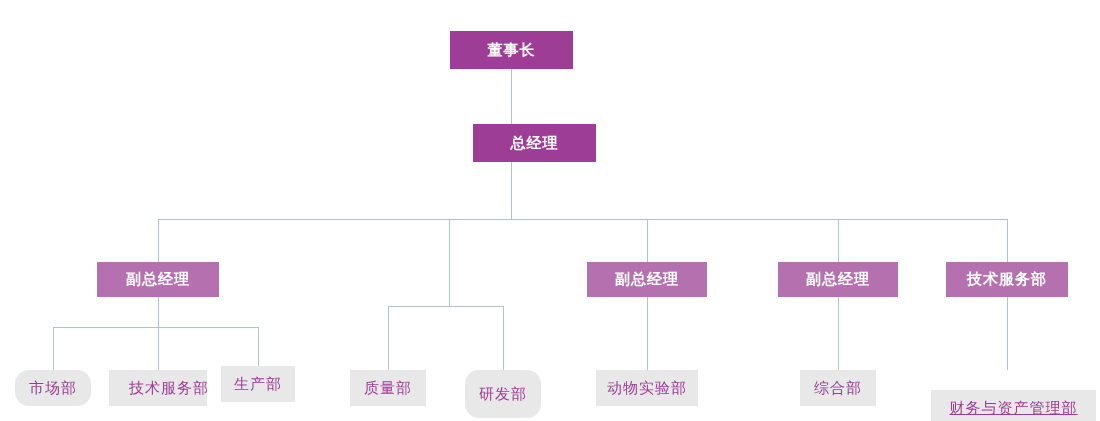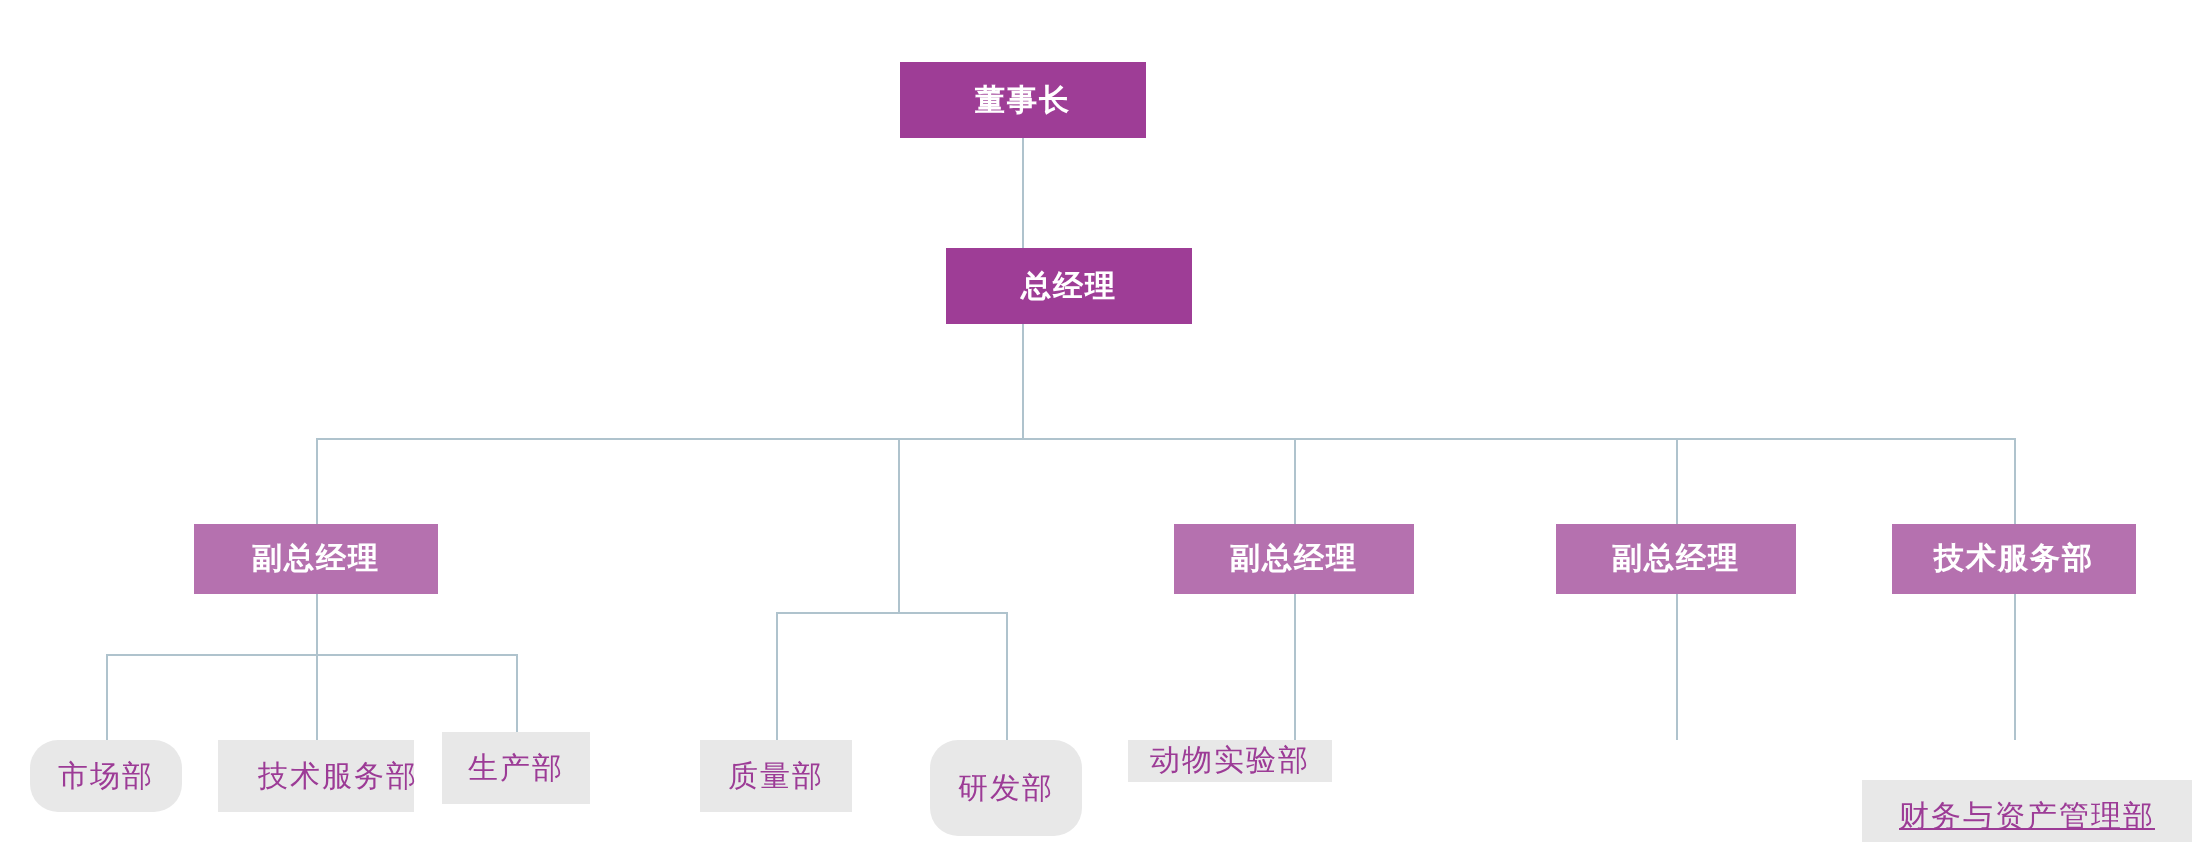--- a/index.html
+++ b/index.html
@@ -87,7 +87,7 @@
   <div class="node lv3" style="left:221px;top:366px;width:74px;height:36px;">生产部</div>
   <div class="node lv3" style="left:350px;top:370px;width:76px;height:36px;">质量部</div>
   <div class="node lv3" style="left:465px;top:370px;width:76px;height:48px;border-radius:14px;">研发部</div>
-  <div class="node lv3" style="left:564px;top:370px;width:102px;height:21px;">动物实验部</div>
+  <div class="node lv3" style="left:596px;top:370px;width:102px;height:36px;">动物实验部</div>
   <div class="node lv3" style="left:931px;top:390px;width:165px;height:36px;text-decoration:underline;">财务与资产管理部</div>
 
 </div>

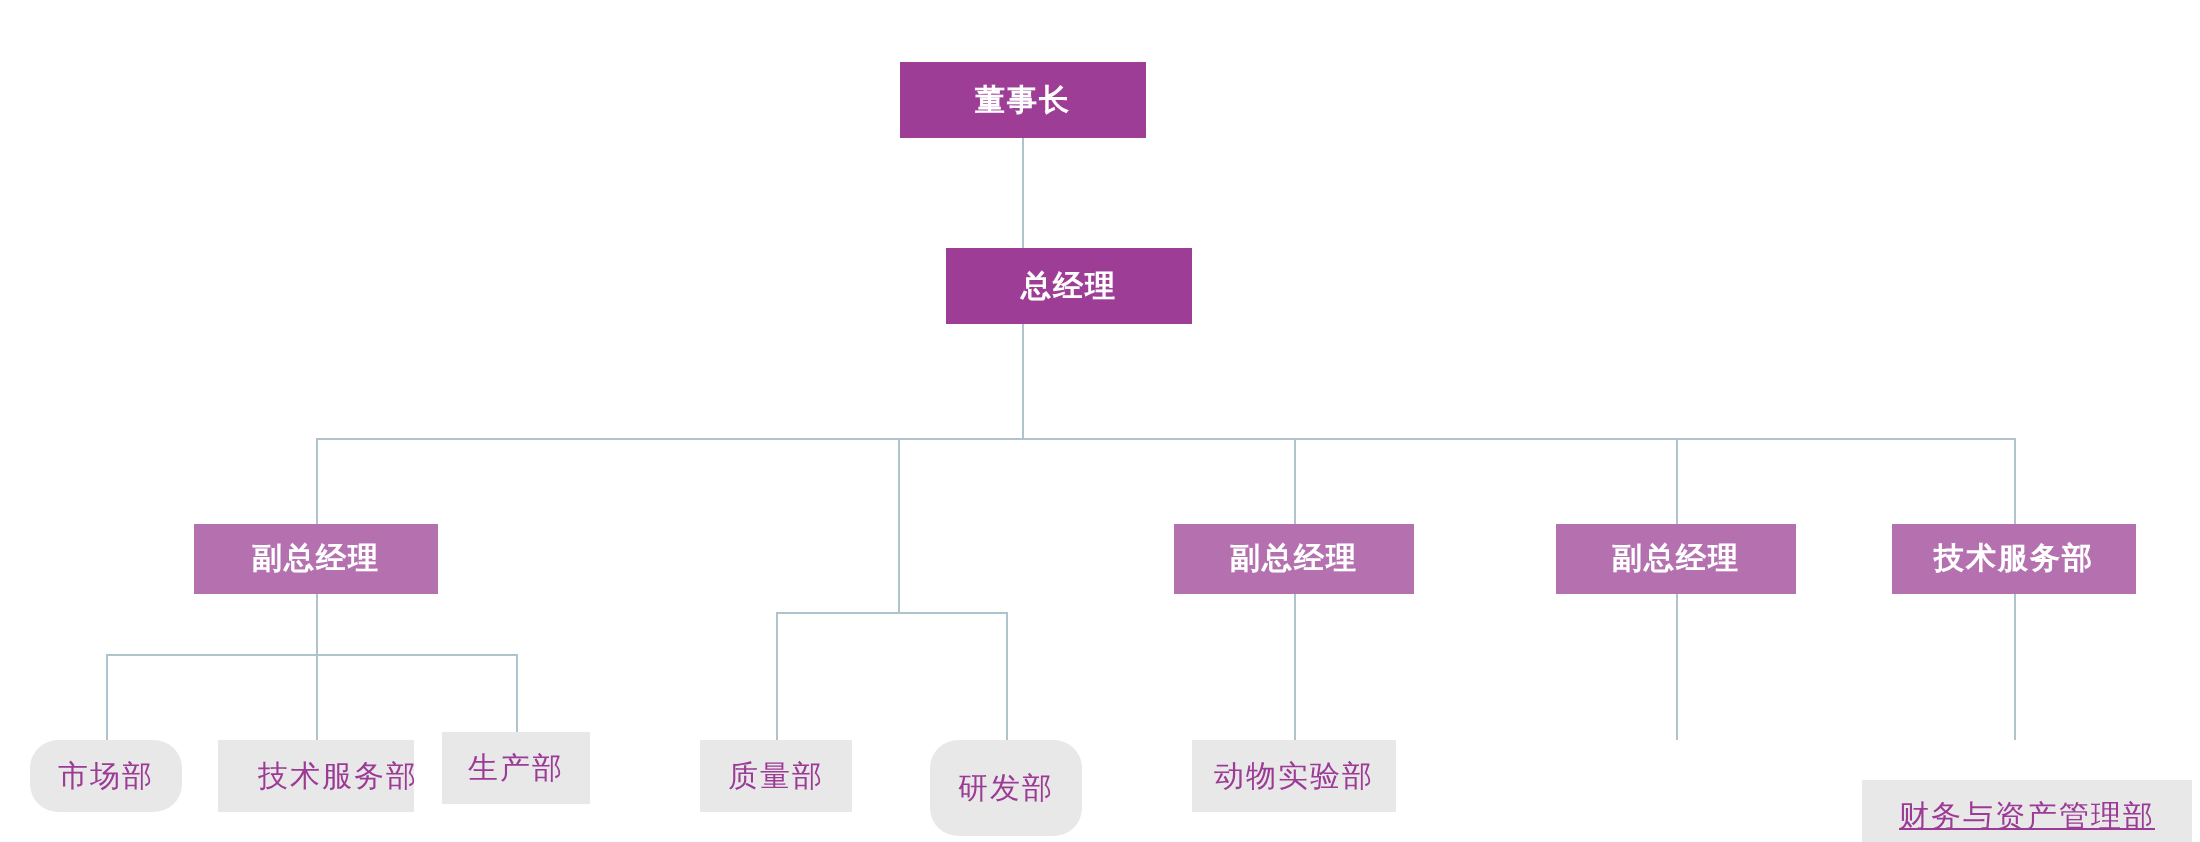--- a/index.html
+++ b/index.html
@@ -88,6 +88,7 @@
   <div class="node lv3" style="left:350px;top:370px;width:76px;height:36px;">质量部</div>
   <div class="node lv3" style="left:465px;top:370px;width:76px;height:48px;border-radius:14px;">研发部</div>
   <div class="node lv3" style="left:596px;top:370px;width:102px;height:36px;">动物实验部</div>
+  <div class="node lv3" style="left:800px;top:370px;width:76px;height:36px;">综合部</div>
   <div class="node lv3" style="left:931px;top:390px;width:165px;height:36px;text-decoration:underline;">财务与资产管理部</div>
 
 </div>

